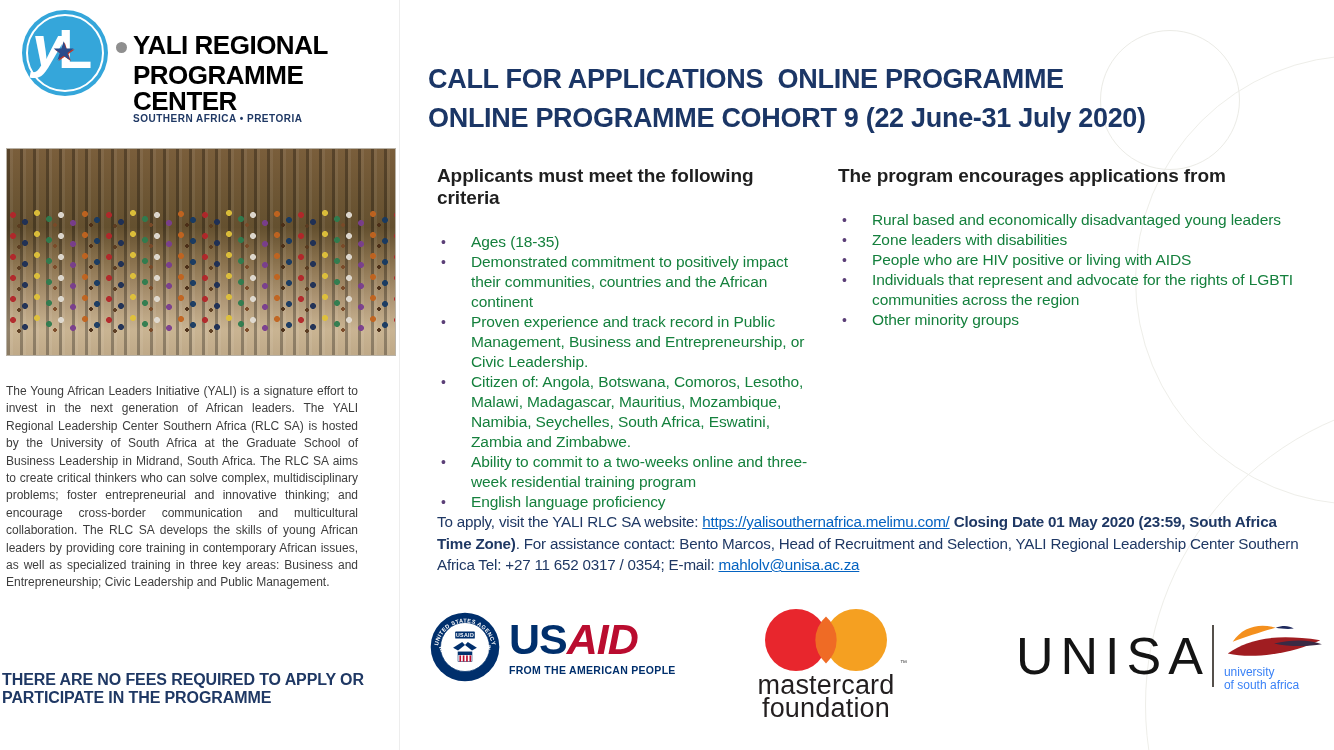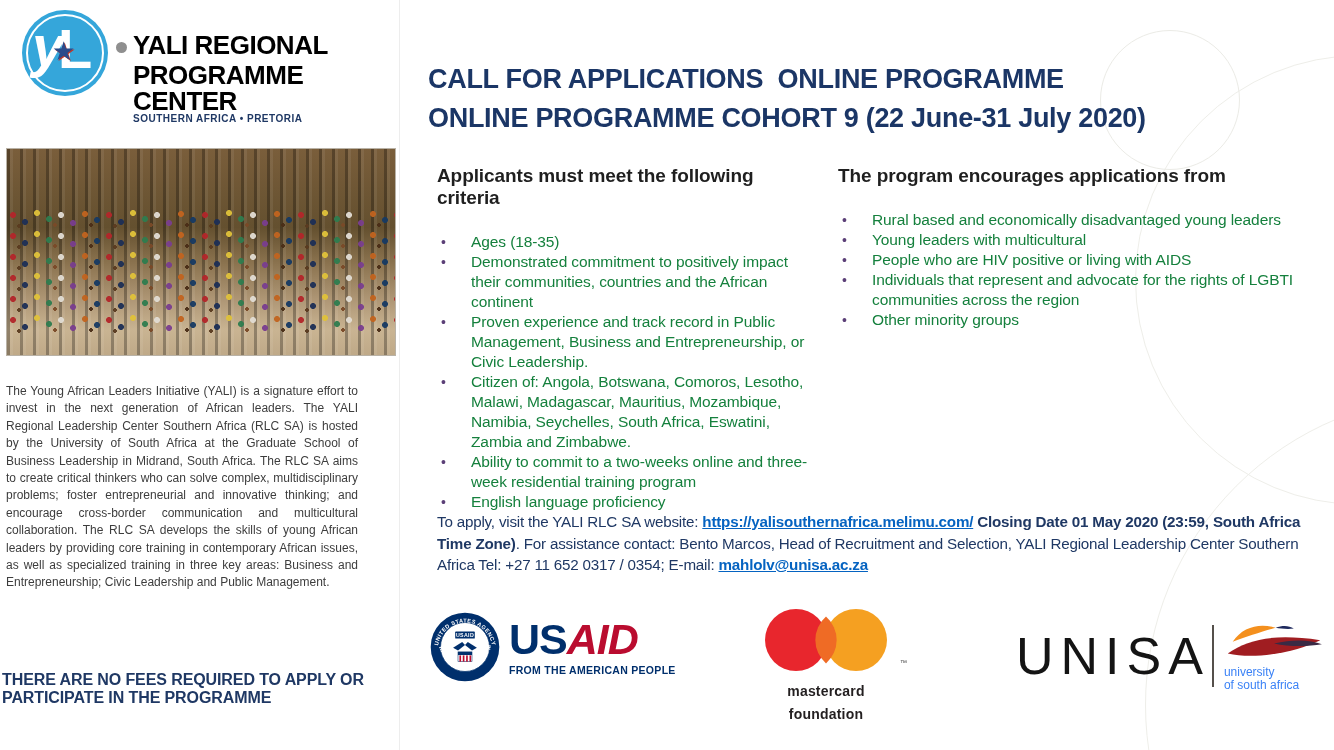--- a/index.html
+++ b/index.html
@@ -156,7 +156,7 @@
       <h2>The program encourages applications from</h2>
       <ul>
         <li>Rural based and economically disadvantaged young leaders</li>
-        <li>Young leaders with multicultural</li>
+        <li>Zone leaders with disabilities</li>
         <li>People who are HIV positive or living with AIDS</li>
         <li>Individuals that represent and advocate for the rights of LGBTI communities across the region</li>
         <li>Other minority groups</li>

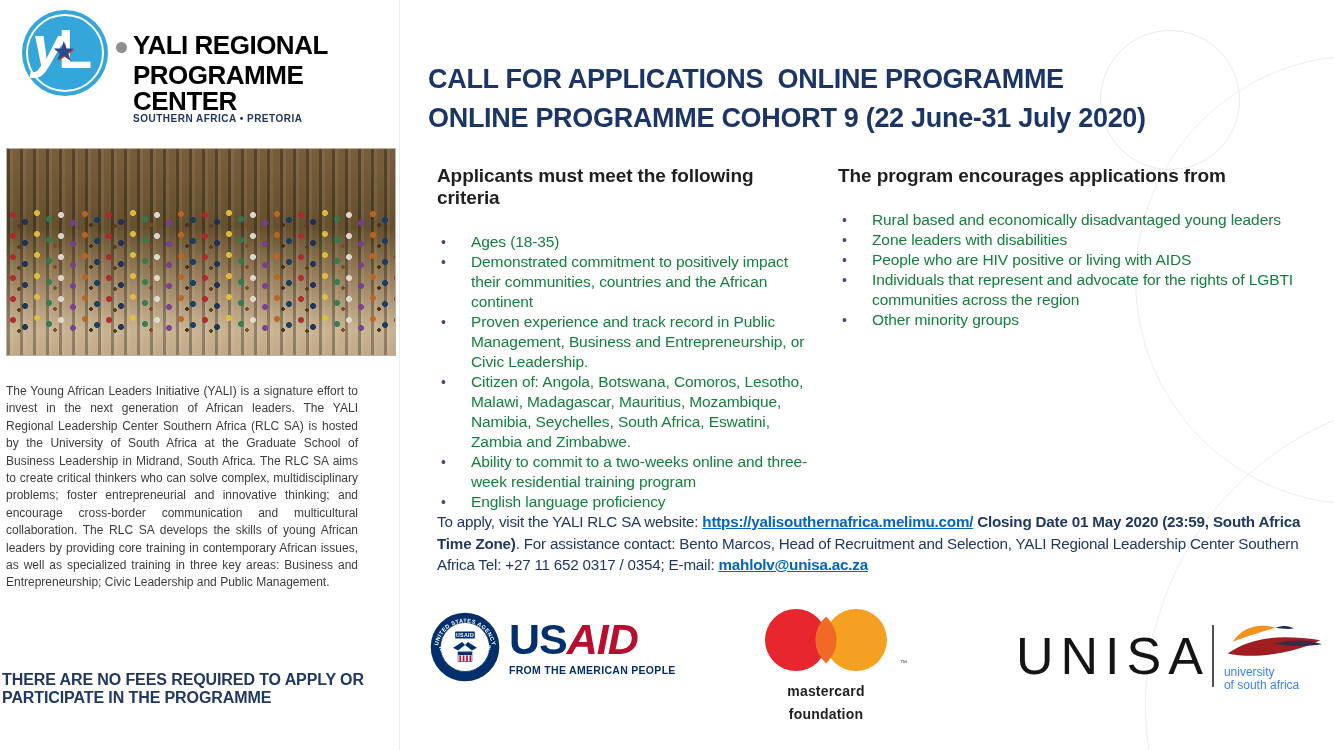--- a/index.html
+++ b/index.html
@@ -71,7 +71,7 @@
 
   .apply { position:absolute; left:37px; top:511px; width:878px; font-size:15.2px; line-height:21.5px;
     color:#1f3864; letter-spacing:-0.2px; }
-  .apply a { color:#0563c1; font-weight:bold; text-decoration:underline; }
+  .apply a { color:#0563c1; font-weight:normal; text-decoration:underline; }
   .apply .bold { font-weight:bold; }
 
   

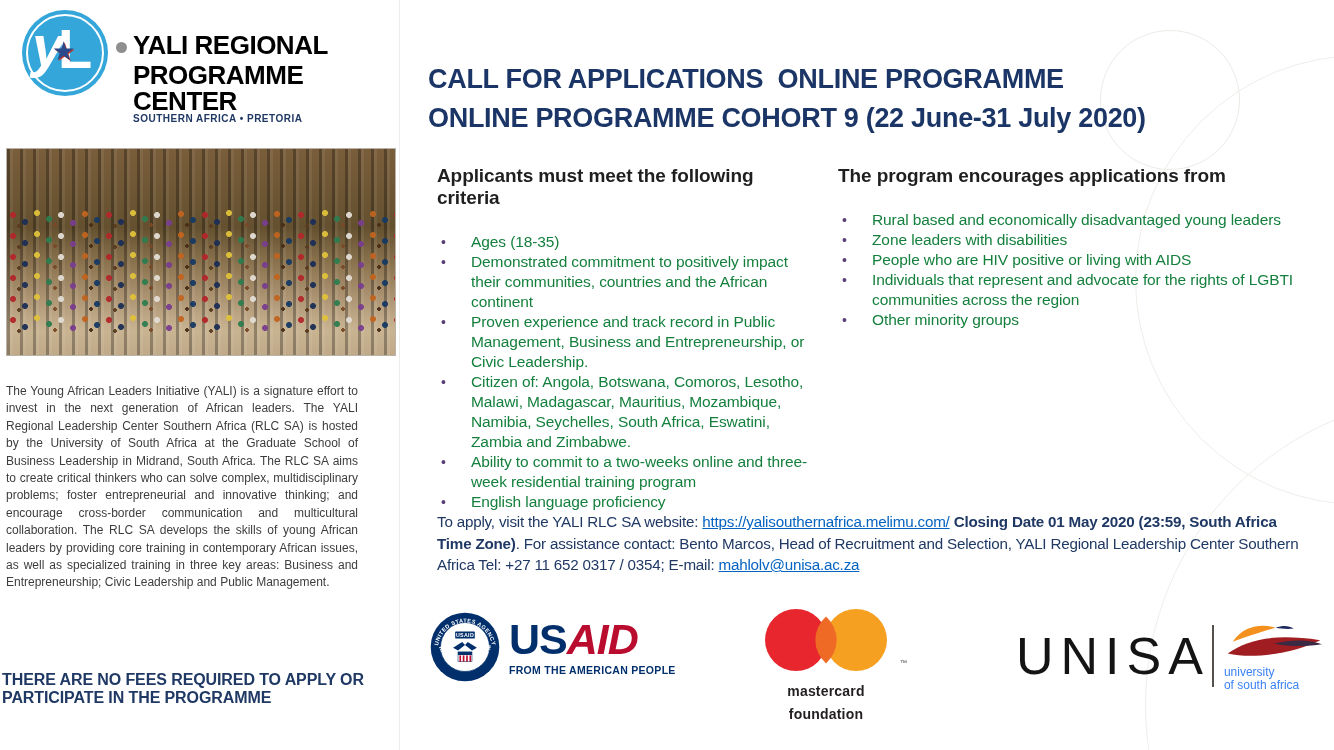--- a/index.html
+++ b/index.html
@@ -88,7 +88,7 @@
   .mastercard { position:absolute; left:343px; top:0; width:166px; text-align:center; }
   .mc-circles { position:relative; width:146px; height:64px; margin:0 auto; }
   .mc-tm { position:absolute; right:-8px; bottom:6px; font-size:7px; color:#444; }
-  .mc-text { font-size:14px; font-weight:700; color:#231f20; line-height:23px; letter-spacing:0.2px; margin-top:8px; }
+  .mc-text { font-size:27px; font-weight:400; color:#231f20; line-height:23px; letter-spacing:0.2px; margin-top:2px; }
 
   .unisa { position:absolute; left:616px; top:12px; display:flex; align-items:center; }
   .unisa-word { font-size:52px; font-weight:400; color:#141414; letter-spacing:7px; line-height:52px; }

